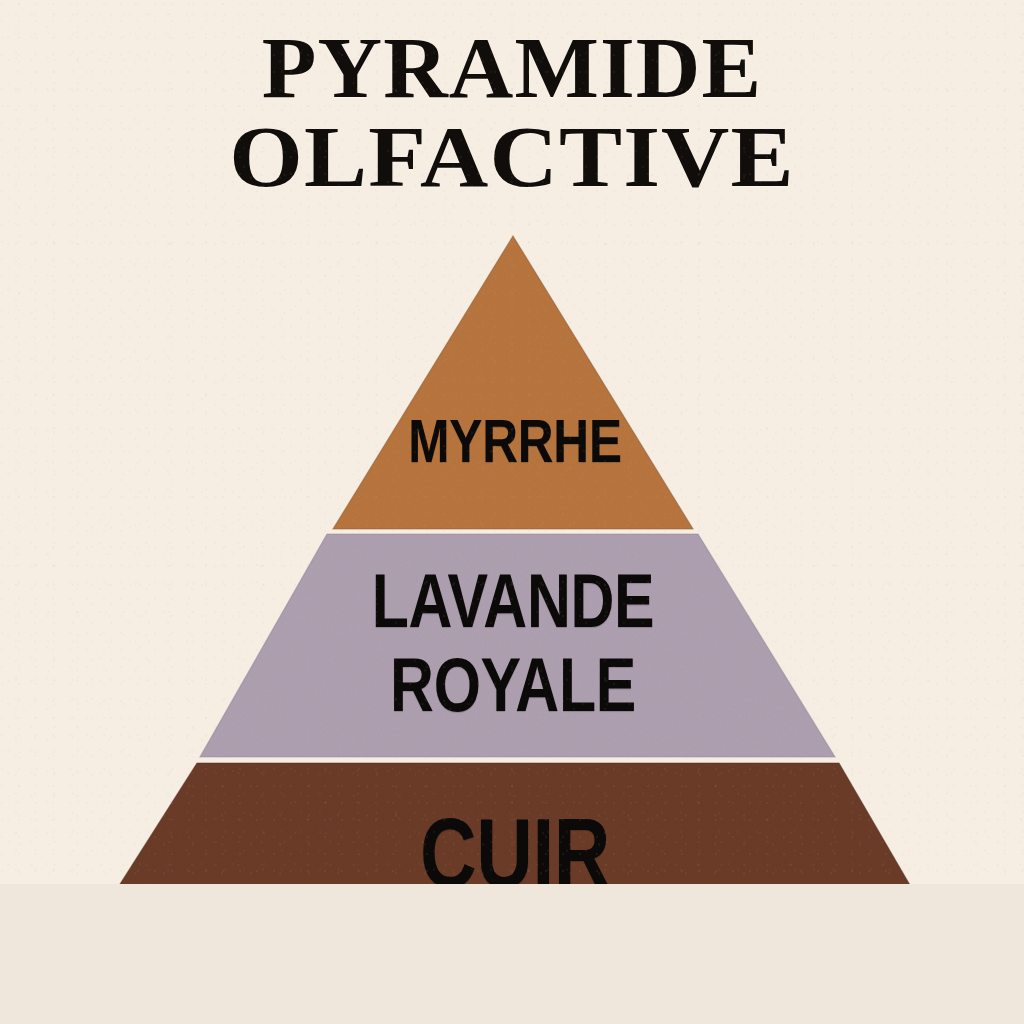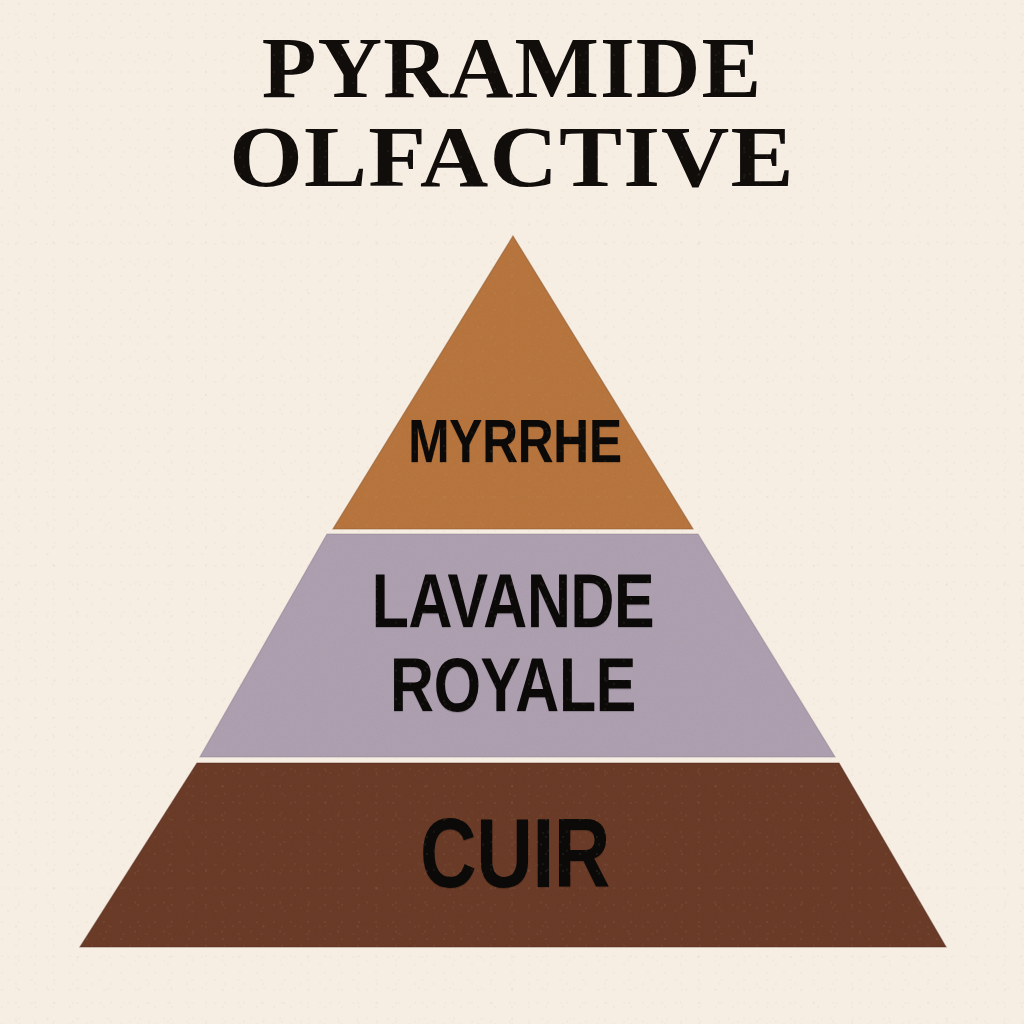--- a/index.html
+++ b/index.html
@@ -12,7 +12,7 @@
   #canvas {
     position: relative;
     width: 1024px;
-    height: 1024px;
+    height: 884px;
     overflow: hidden;
     background-color: #f7eee3;
     font-family: "Liberation Sans", sans-serif;

